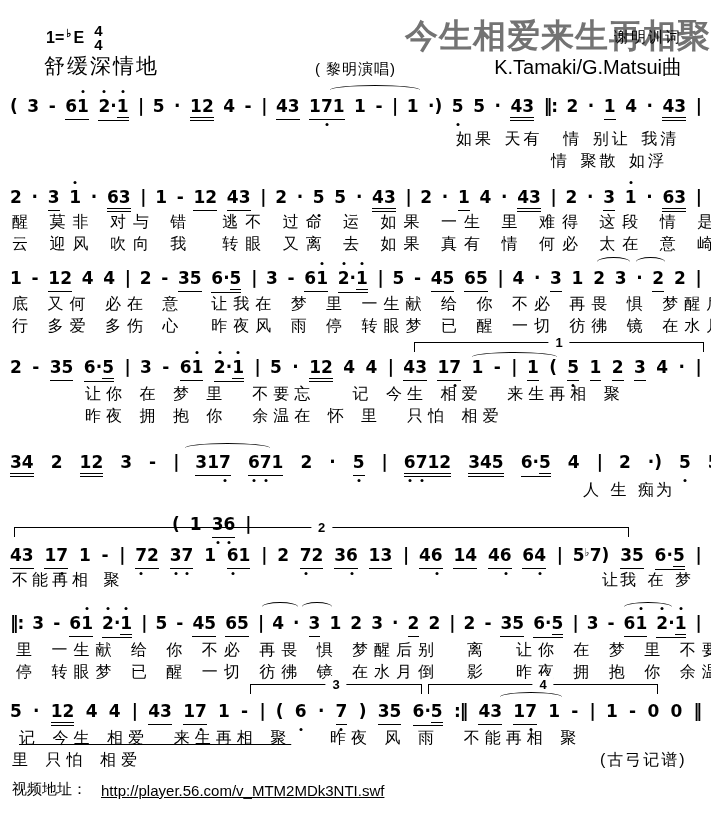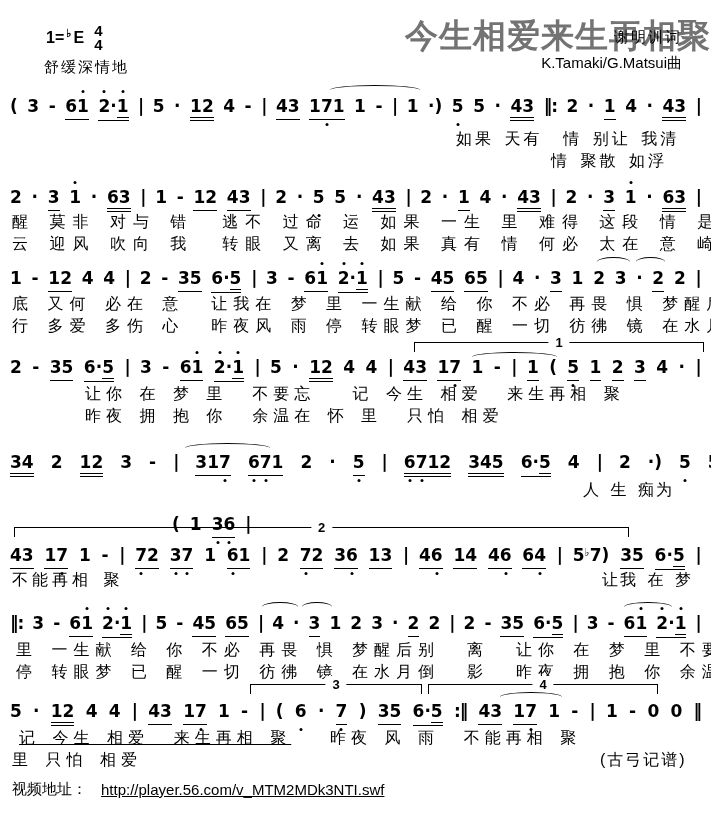--- a/index.html
+++ b/index.html
@@ -10,7 +10,7 @@
   #key-line{left:46px;top:24px;font-weight:bold;font-size:16px;display:flex;align-items:center;gap:2px;}
   #key-line .flatkey{font-size:11px;vertical-align:super;position:relative;top:-5px;}
   .ts{display:inline-flex;flex-direction:column;line-height:.95;font-size:15px;font-weight:bold;text-align:center;margin-left:8px;}
-  #tempo{left:44px;top:58px;font-size:15px;letter-spacing:2px;}
+  #tempo{left:44px;top:52px;font-size:21px;letter-spacing:2px;}
   #title{left:0;right:0;top:14px;text-align:right;font-size:33px;font-weight:bold;color:#737373;letter-spacing:1px;}
   #subtitle{left:0;right:0;top:60px;text-align:center;font-size:15px;letter-spacing:1px;}
   #lyricist{right:29px;top:28px;font-size:15px;letter-spacing:2px;text-align:left;}

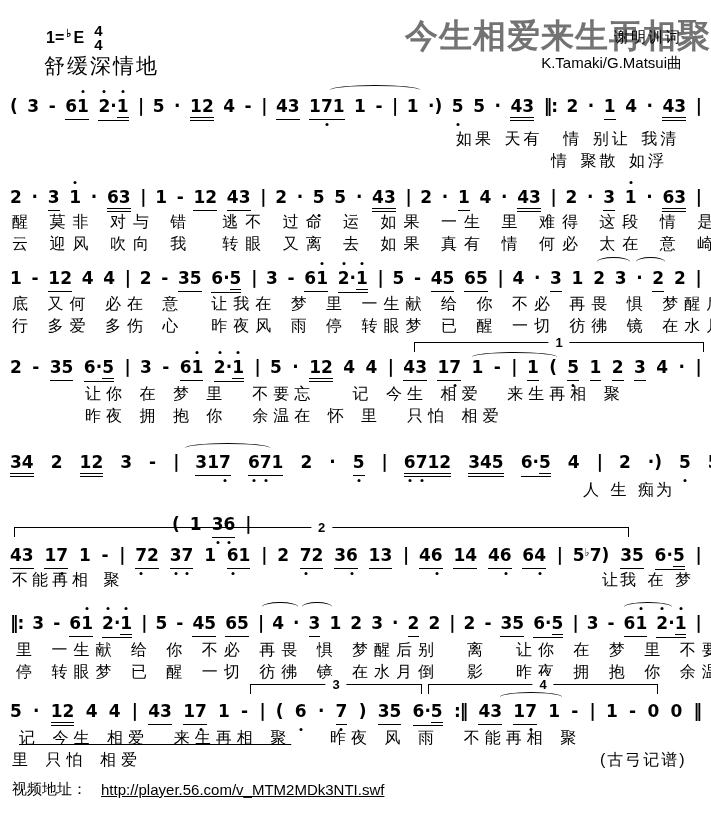--- a/index.html
+++ b/index.html
@@ -58,6 +58,7 @@
   </div>
   <div class="abs" id="tempo">舒缓深情地</div>
   <div class="abs" id="title">今生相爱来生再相聚</div>
+  <div class="abs" id="subtitle">( 黎明演唱)</div>
   <div class="abs" id="lyricist">谢明训词</div>
   <div class="abs" id="composer">K.Tamaki/G.Matsui曲</div>
 

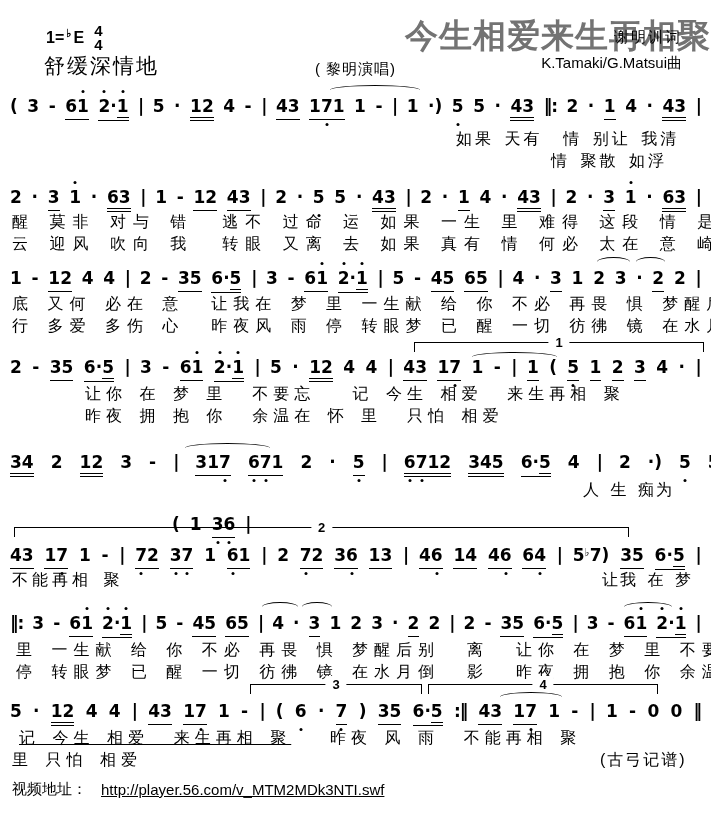--- a/index.html
+++ b/index.html
@@ -14,7 +14,7 @@
   #title{left:0;right:0;top:14px;text-align:right;font-size:33px;font-weight:bold;color:#737373;letter-spacing:1px;}
   #subtitle{left:0;right:0;top:60px;text-align:center;font-size:15px;letter-spacing:1px;}
   #lyricist{right:29px;top:28px;font-size:15px;letter-spacing:2px;text-align:left;}
-  #composer{right:29px;top:54px;font-size:15px;text-align:right;}
+  #composer{right:29px;top:54px;font-size:20px;text-align:right;}
   
   .notes{position:absolute;display:flex;justify-content:space-between;align-items:baseline;
          font-family:"DejaVu Sans",sans-serif;font-weight:bold;font-size:17px;line-height:22px;}

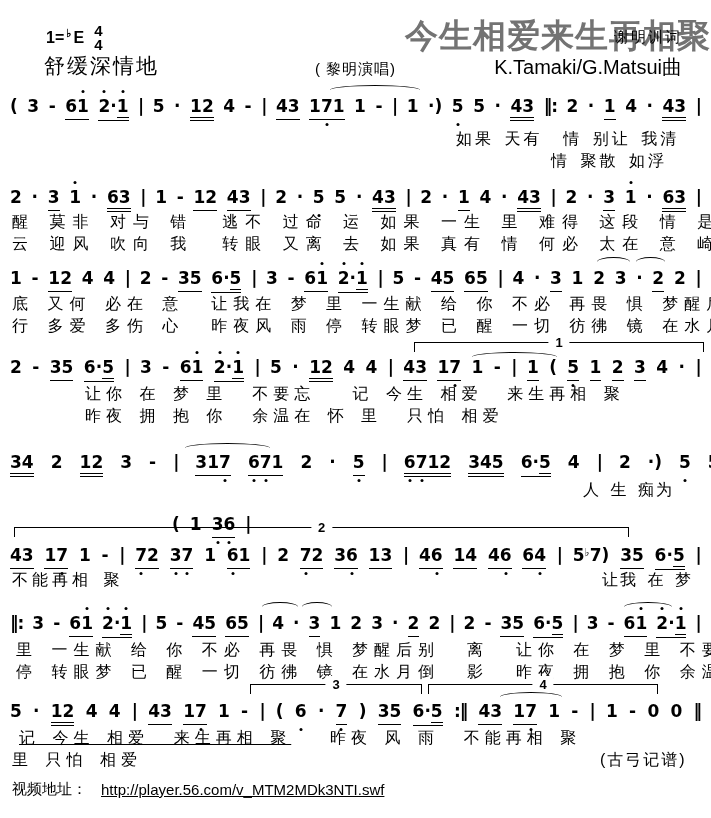--- a/index.html
+++ b/index.html
@@ -38,7 +38,7 @@
   .volta>span{position:absolute;top:-9px;left:50%;transform:translateX(-50%);background:#fff;
               padding:0 7px;font-size:13px;font-weight:bold;line-height:17px;}
   
-  #footer{left:12px;top:780px;font-size:15px;display:flex;align-items:center;gap:14px;}
+  #footer{left:12px;top:780px;font-size:15px;display:flex;align-items:flex-end;gap:14px;}
   #video-url{font-family:Liberation Sans, sans-serif;font-size:15px;color:#000;
              text-decoration:underline;letter-spacing:0;}
 </style>

